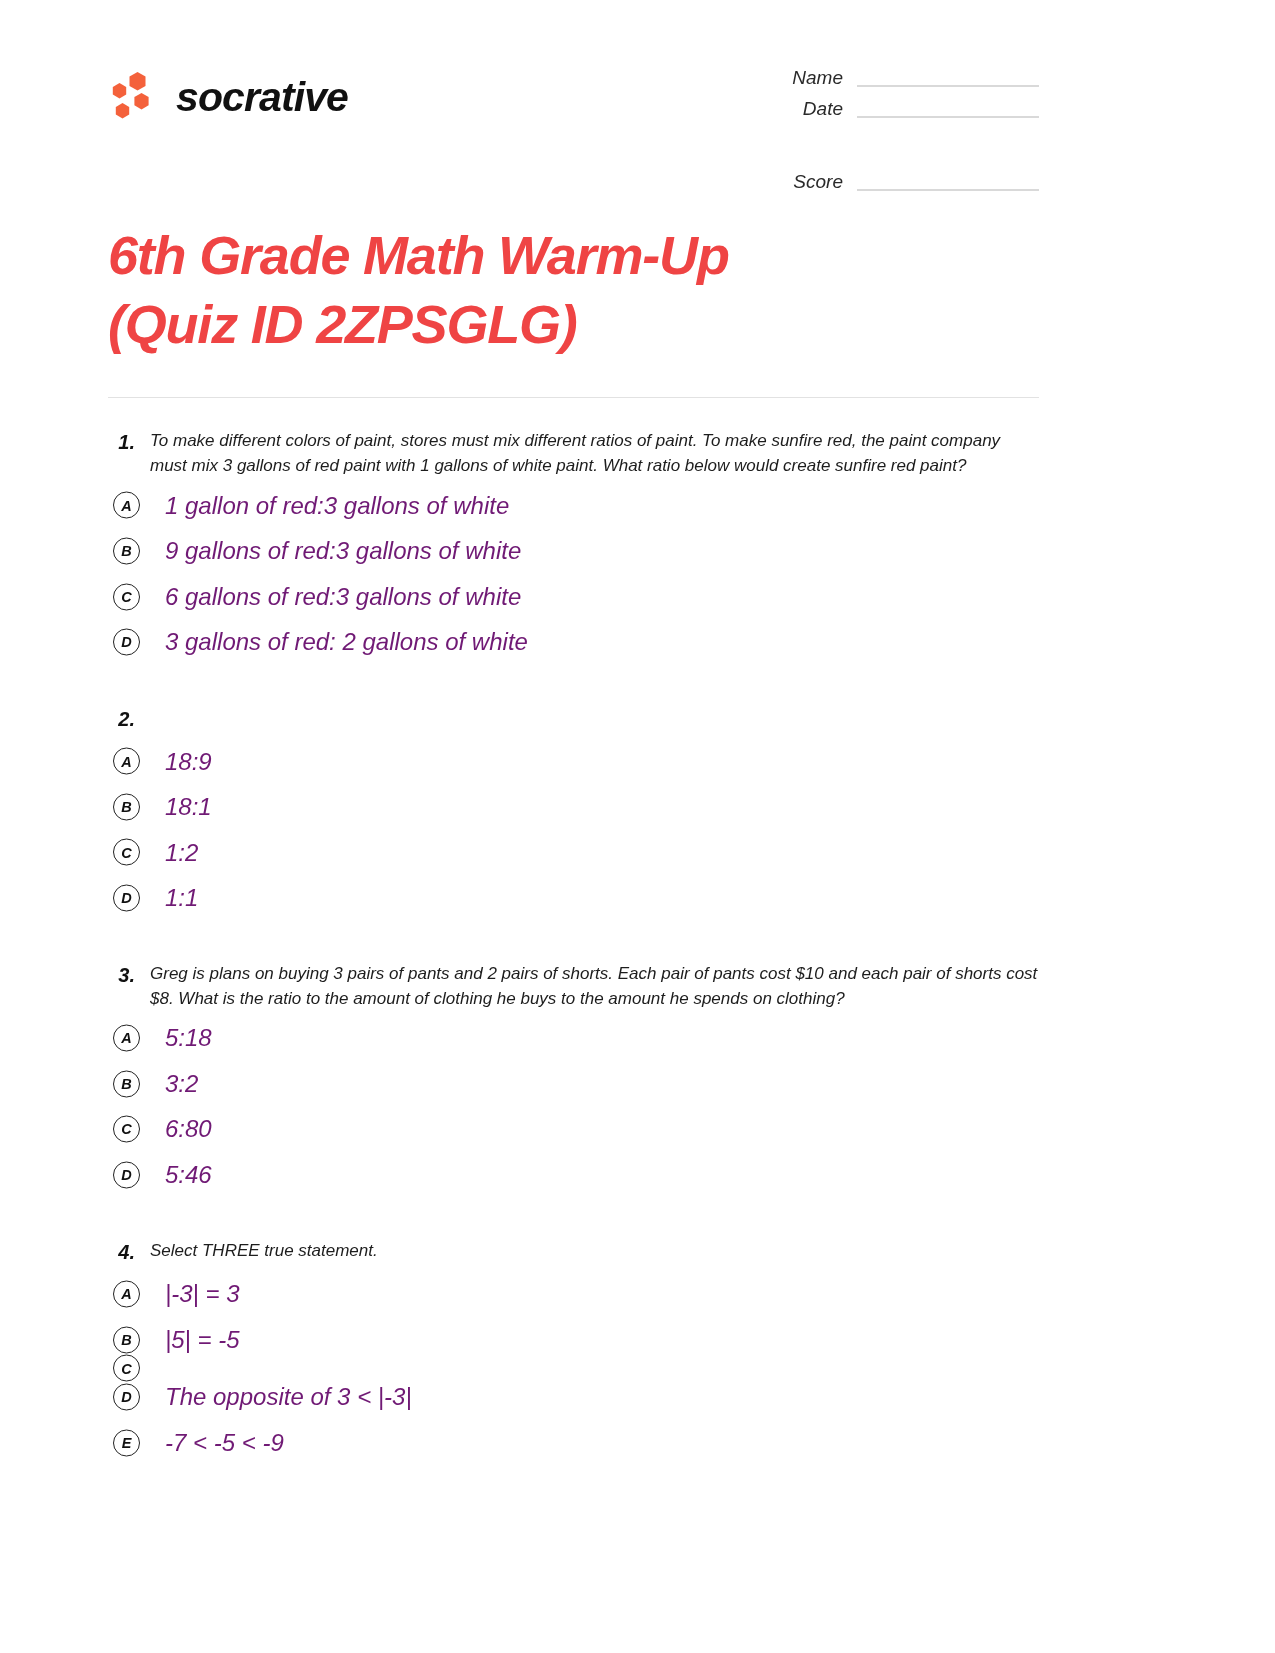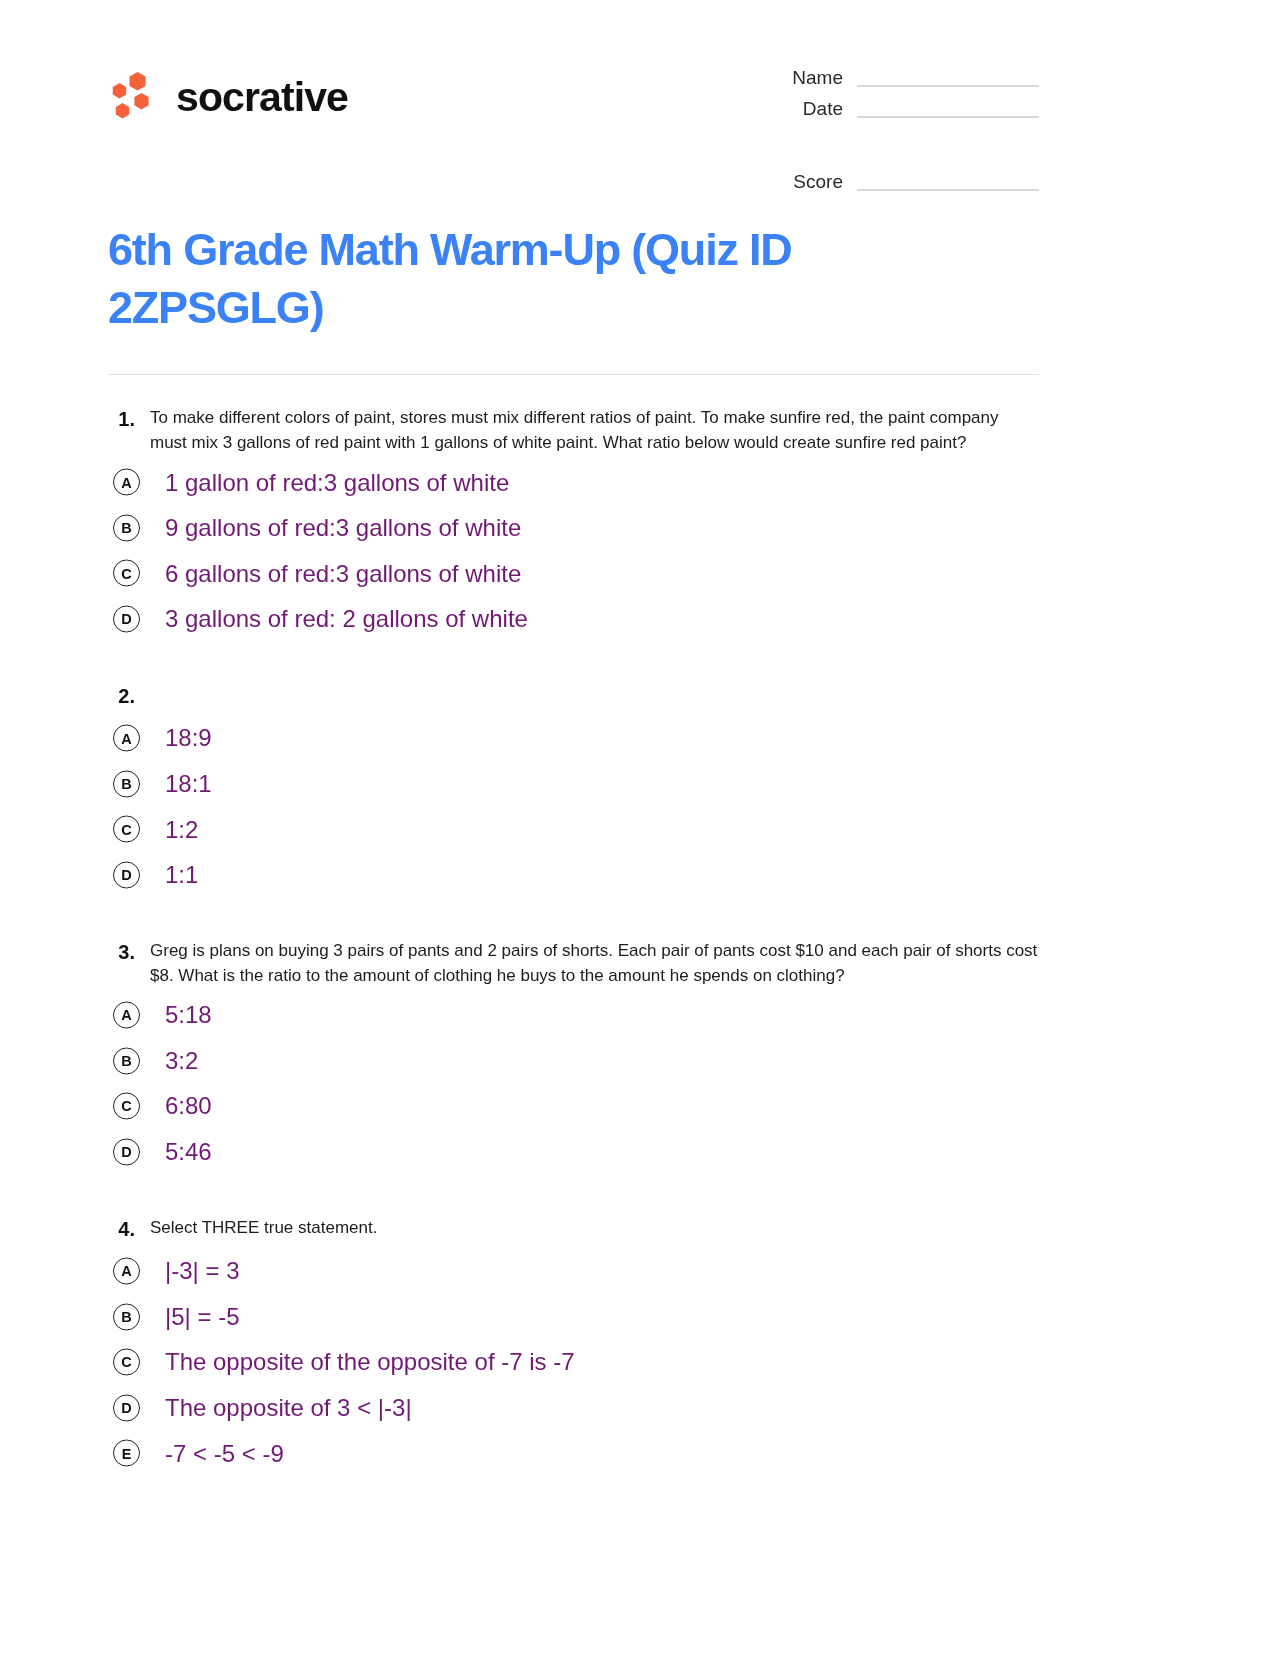--- a/index.html
+++ b/index.html
@@ -21,6 +21,7 @@
     min-height: 1653px;
     padding: 52px 108px 56px 108px;
     position: relative;
+    font-style: italic;
   }
 
   

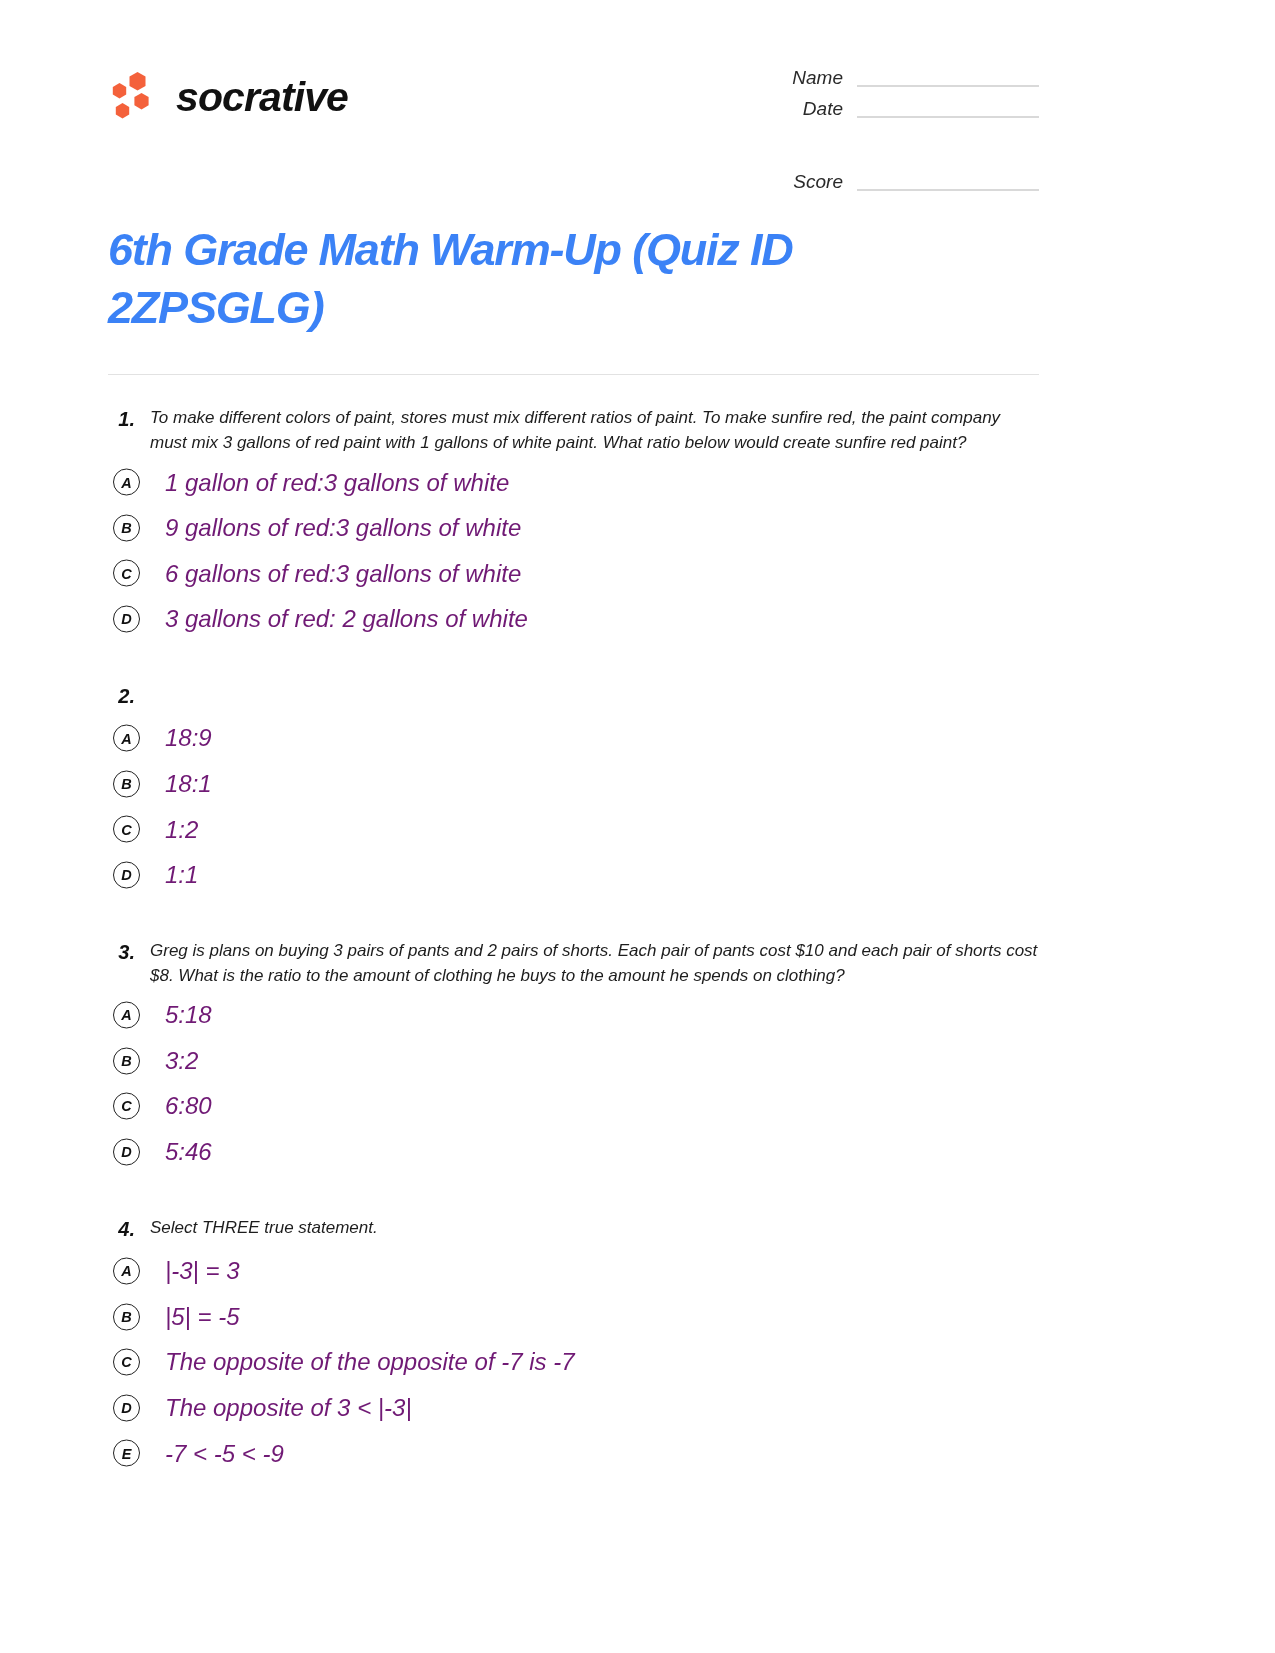--- a/index.html
+++ b/index.html
@@ -81,11 +81,11 @@
   
   .title {
     margin: 18px 0 0 0;
-    font-size: 45px;
+    font-size: 54px;
     font-weight: 700;
     letter-spacing: -1.2px;
     line-height: 1.28;
-    color: #3b82f6;
+    color: #ef4444;
     max-width: 740px;
   }
 

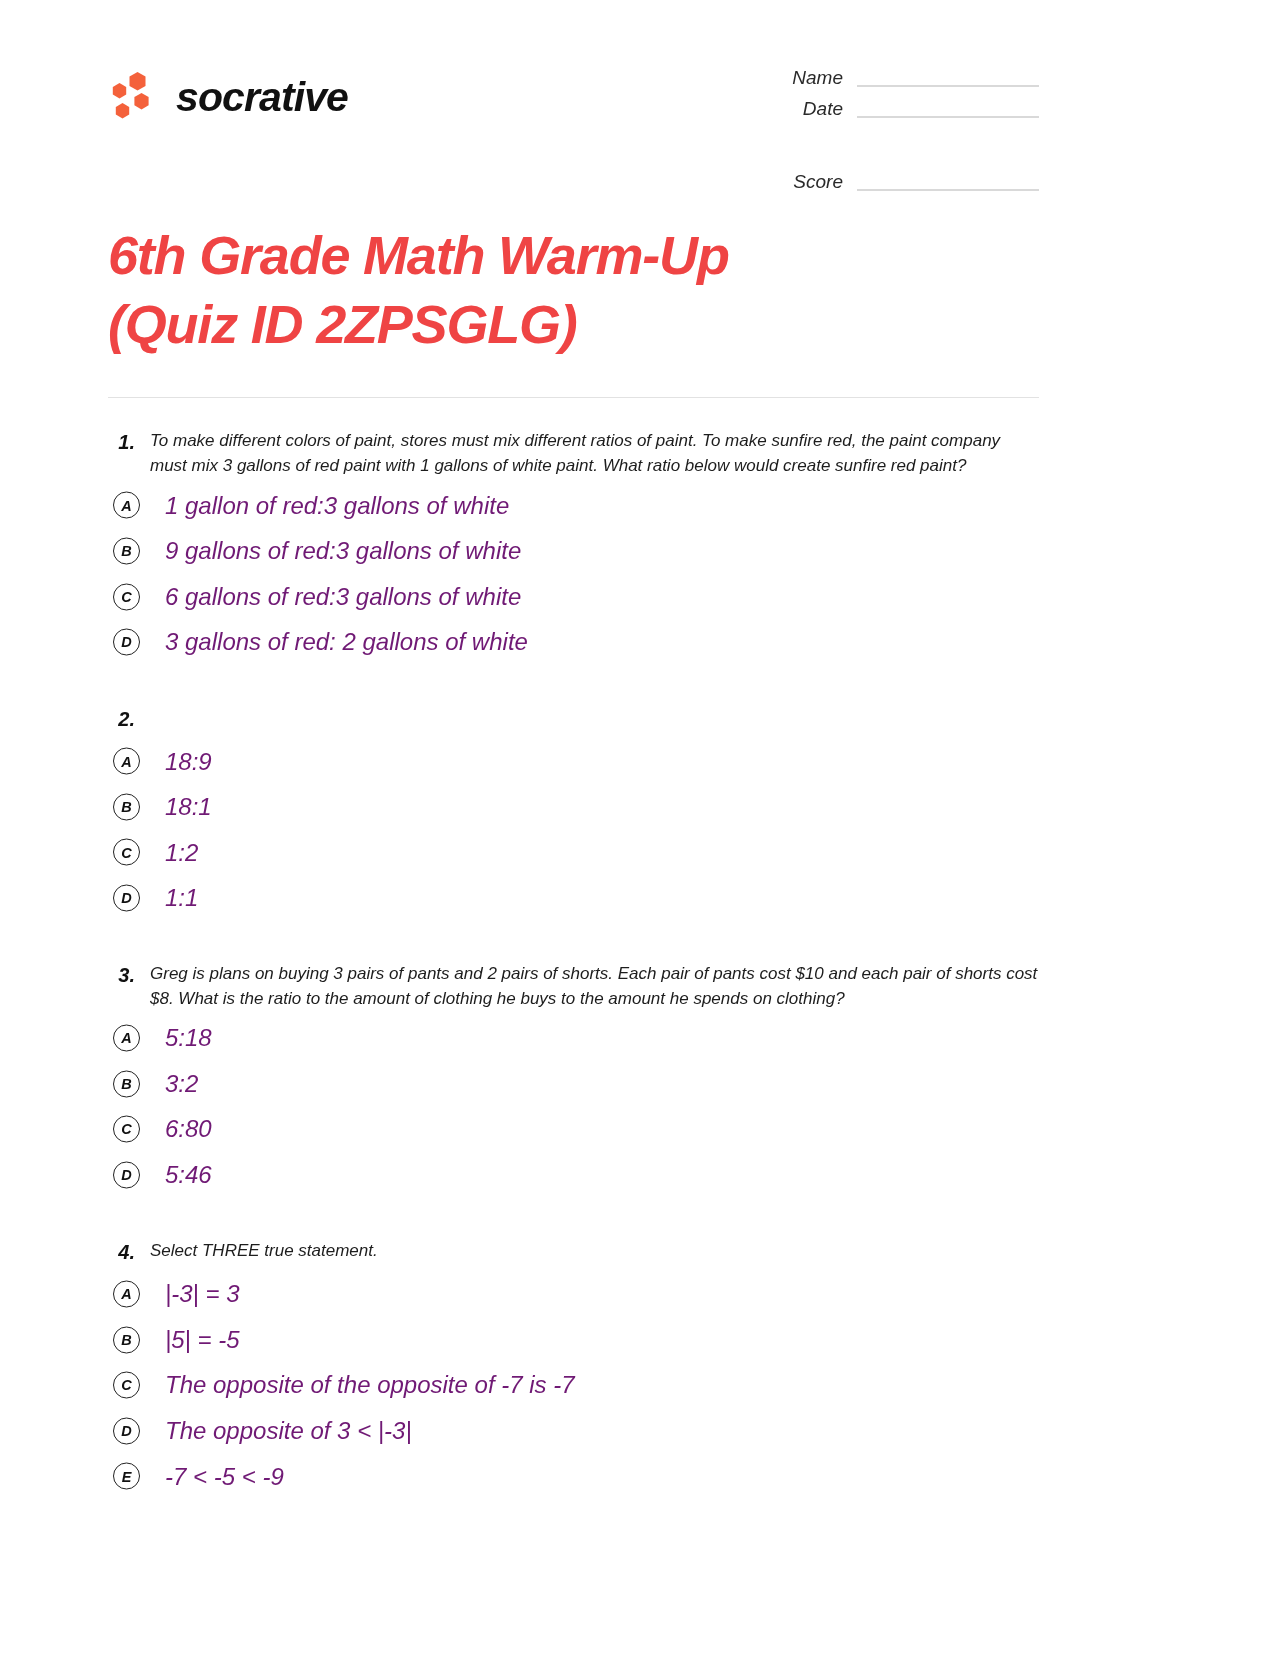--- a/index.html
+++ b/index.html
@@ -290,7 +290,6 @@
         </div>
         <div class="option">
           <span class="opt-bubble">C</span>
-          <span class="opt-text">The opposite of the opposite of -7 is -7</span>
         </div>
         <div class="option">
           <span class="opt-bubble">D</span>

